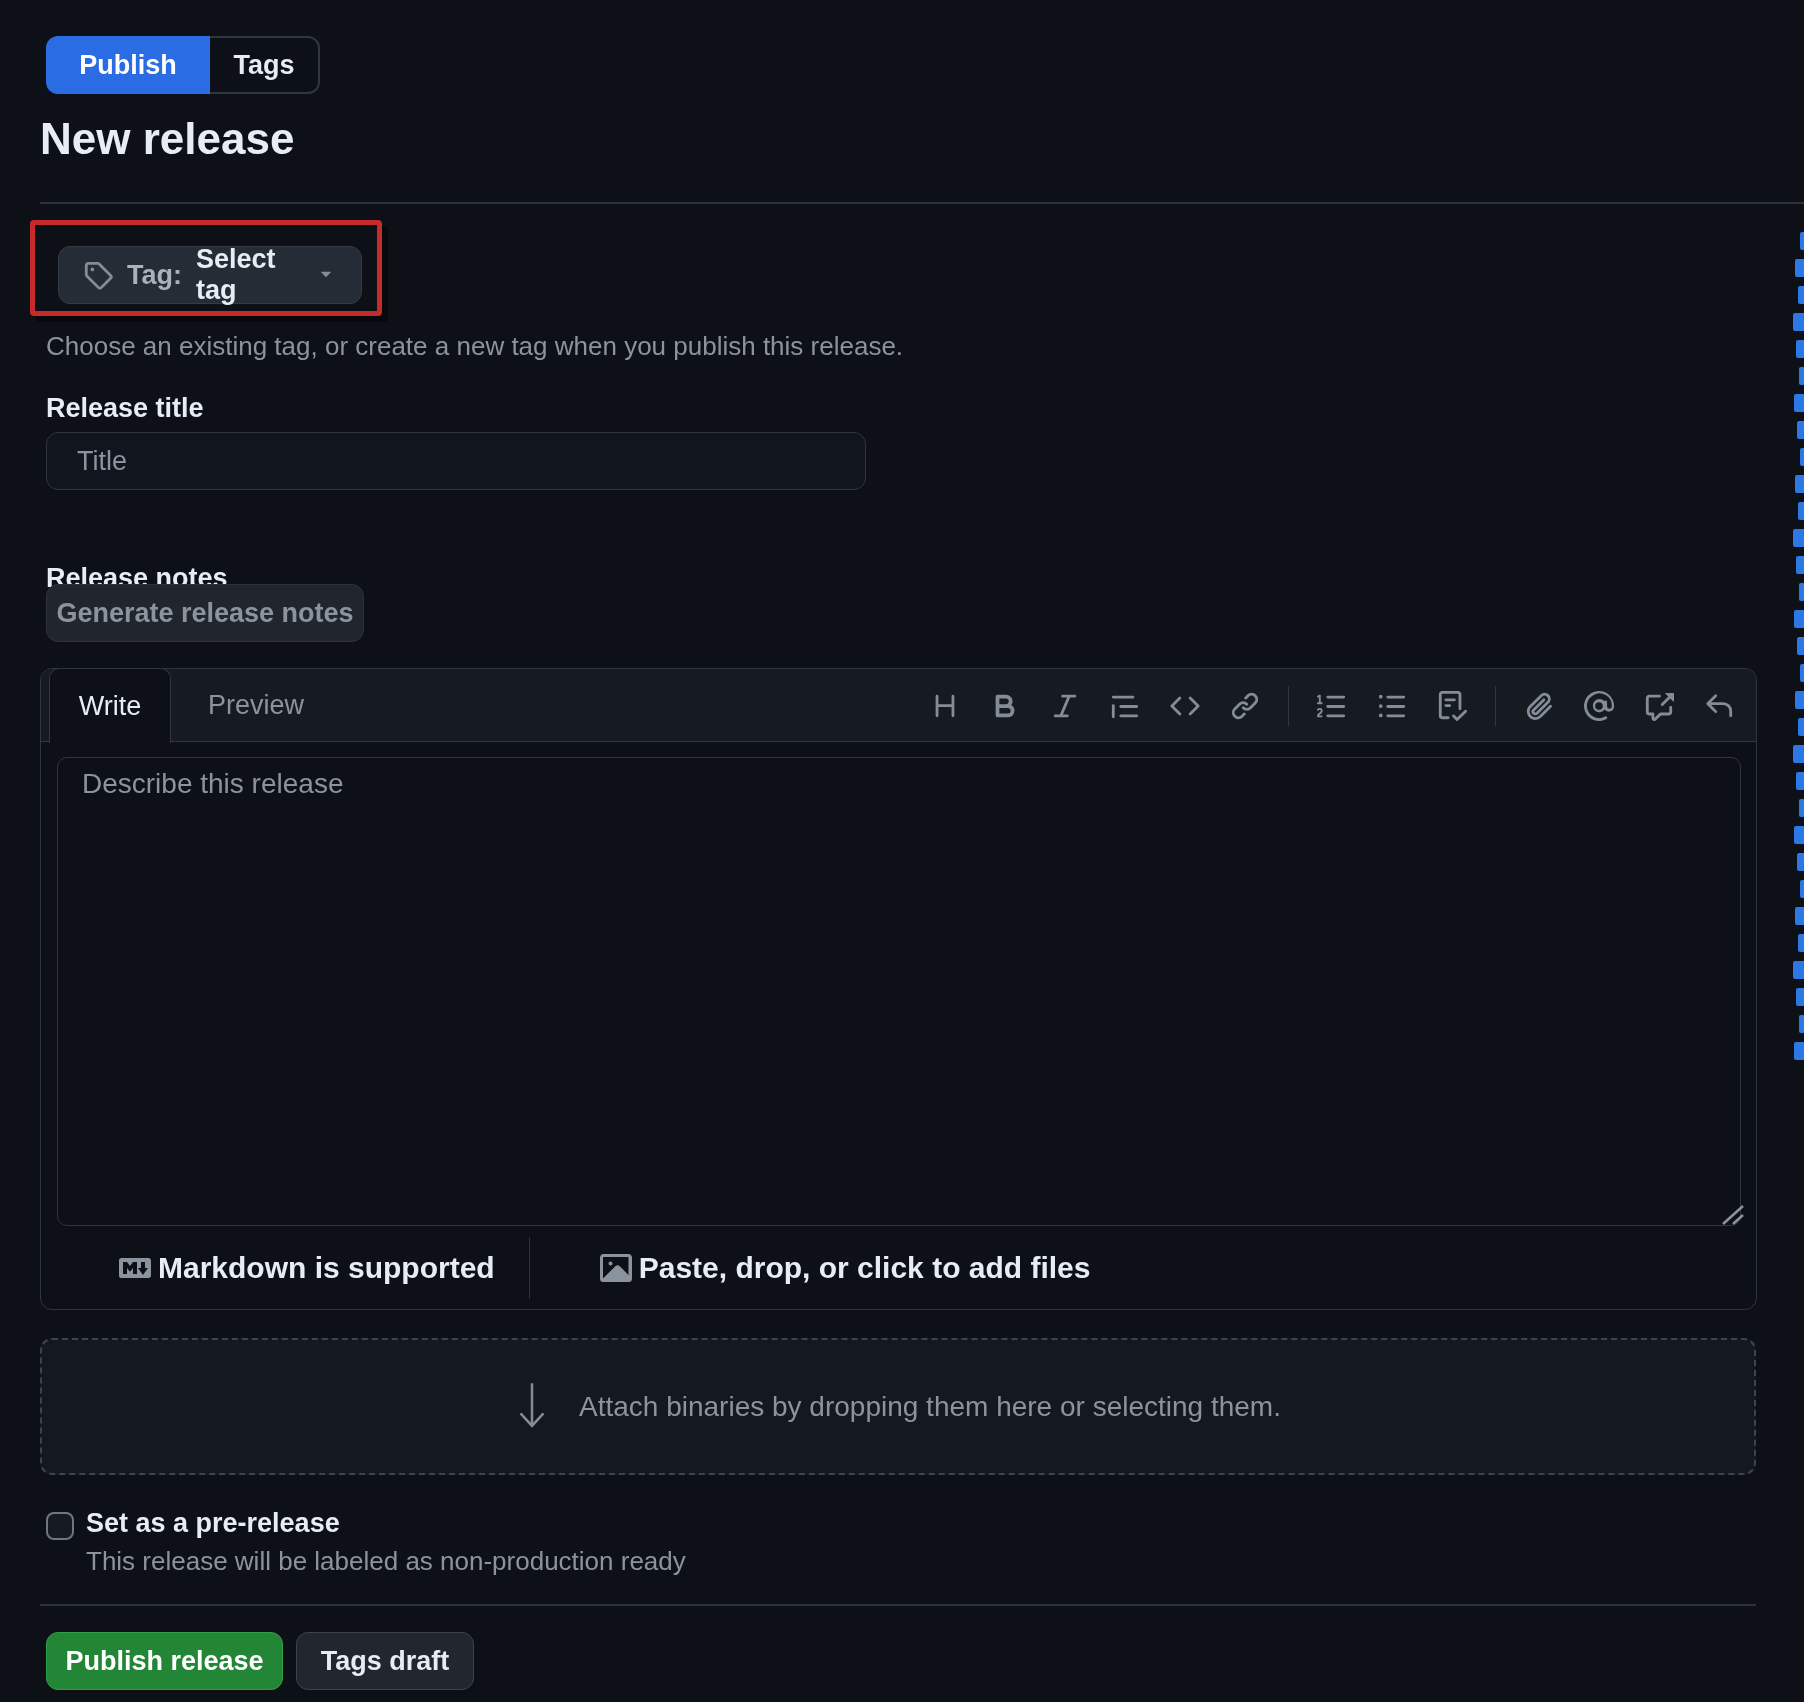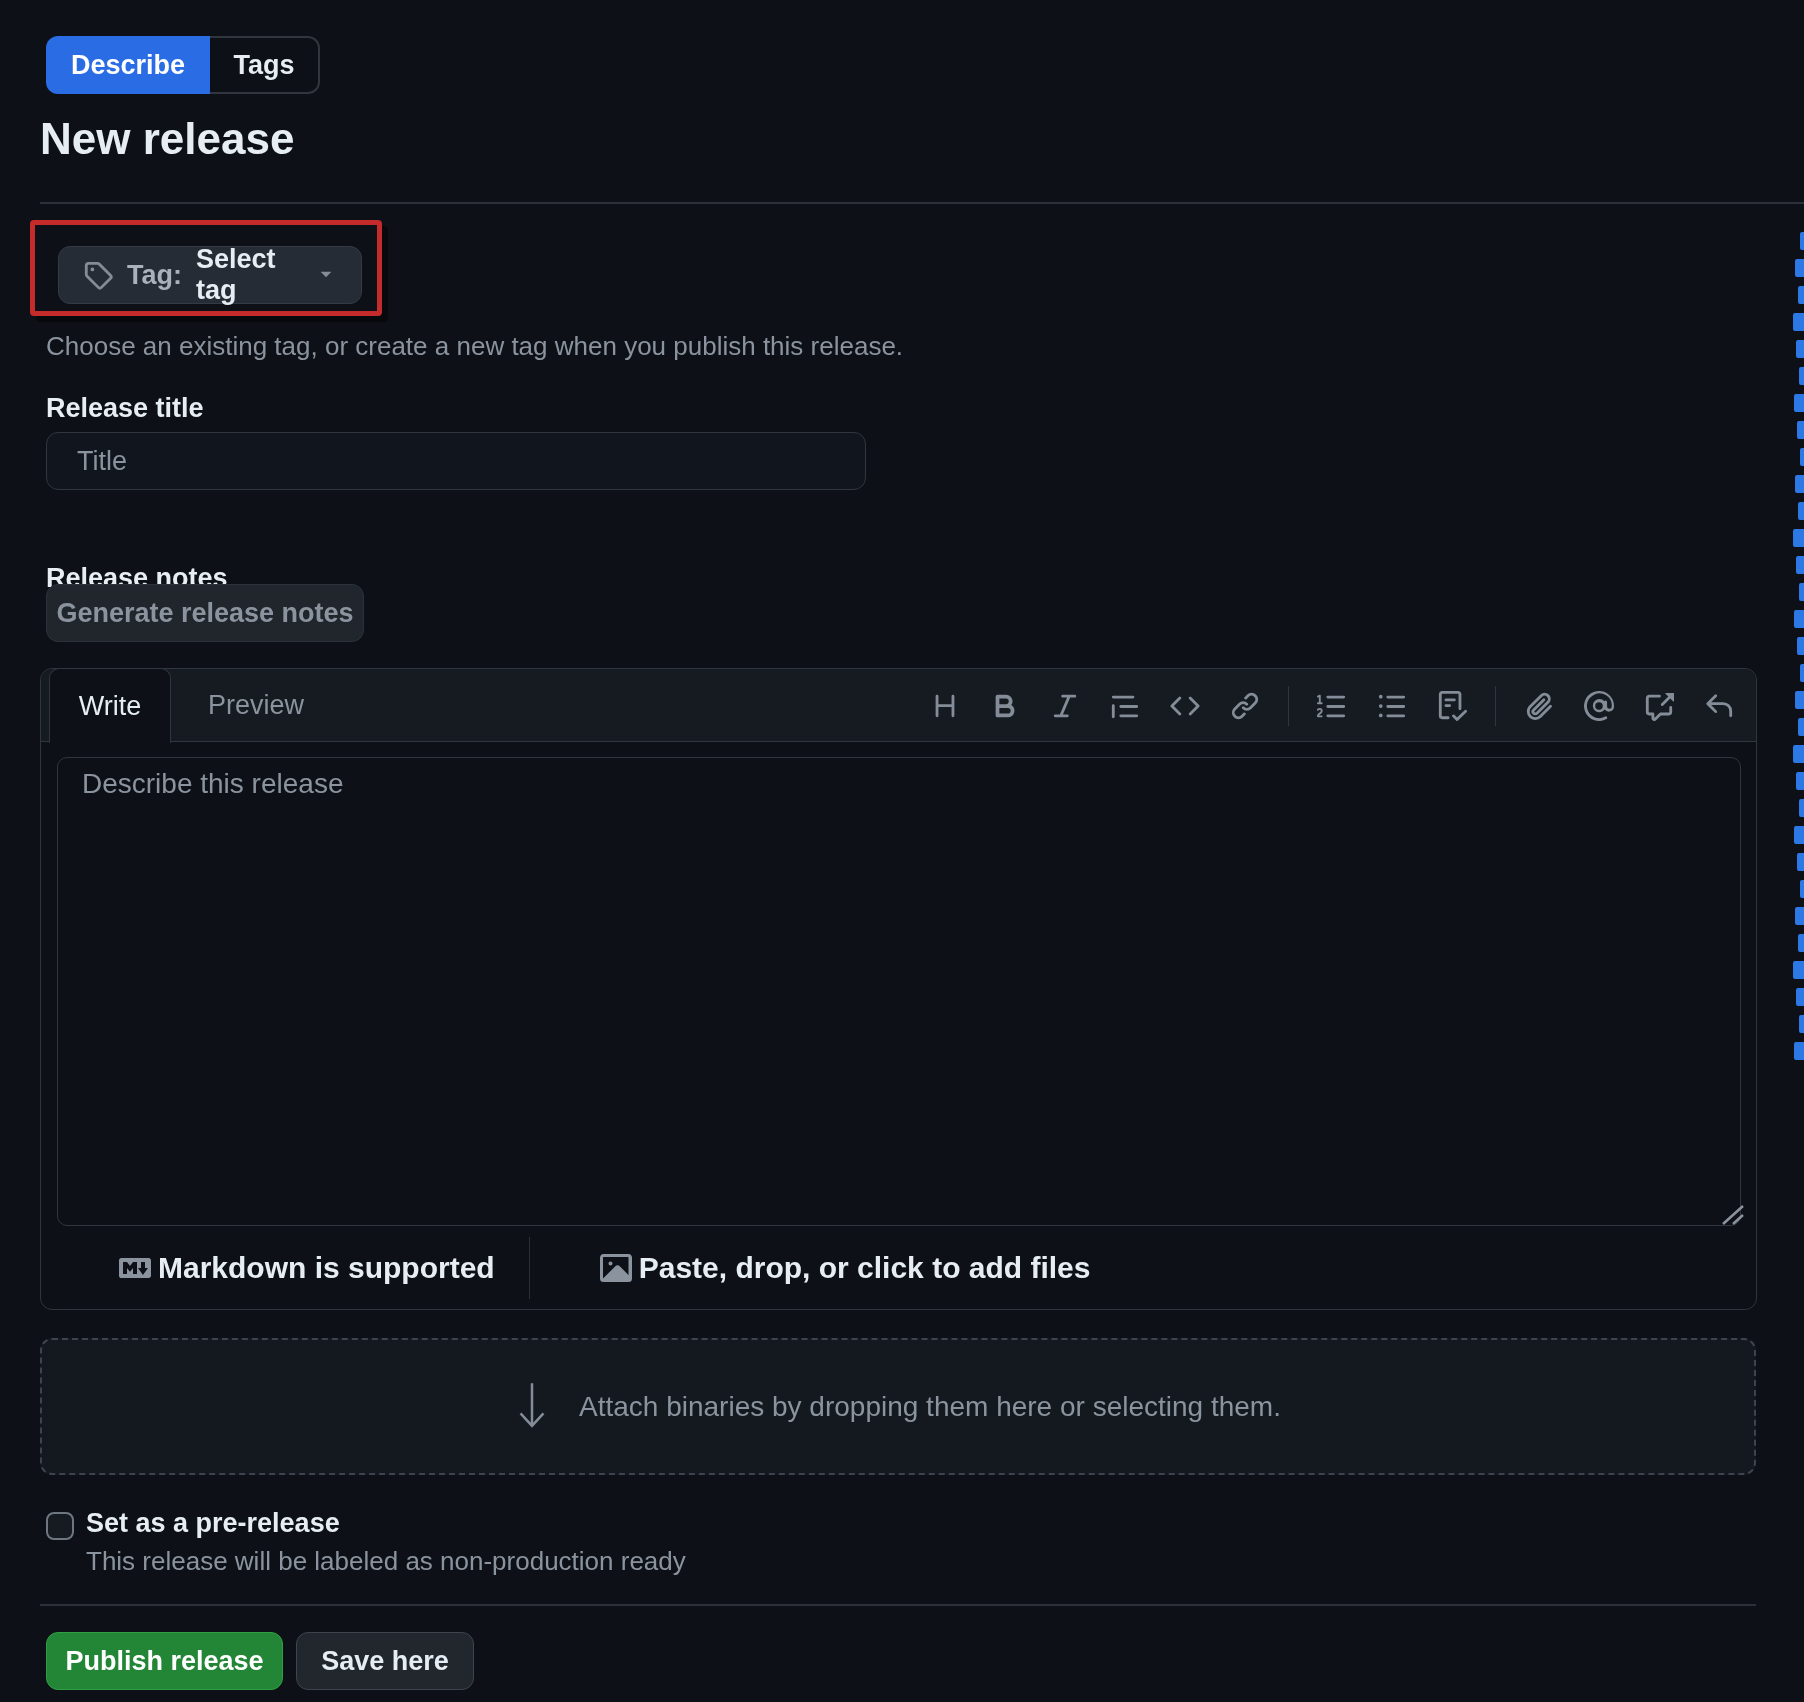--- a/index.html
+++ b/index.html
@@ -102,7 +102,7 @@
 <div class="canvas">
 
   <div class="abs seg">
-    <div class="seg-left">Describe</div>
+    <div class="seg-left">Publish</div>
     <div class="seg-right">Tags</div>
   </div>
 

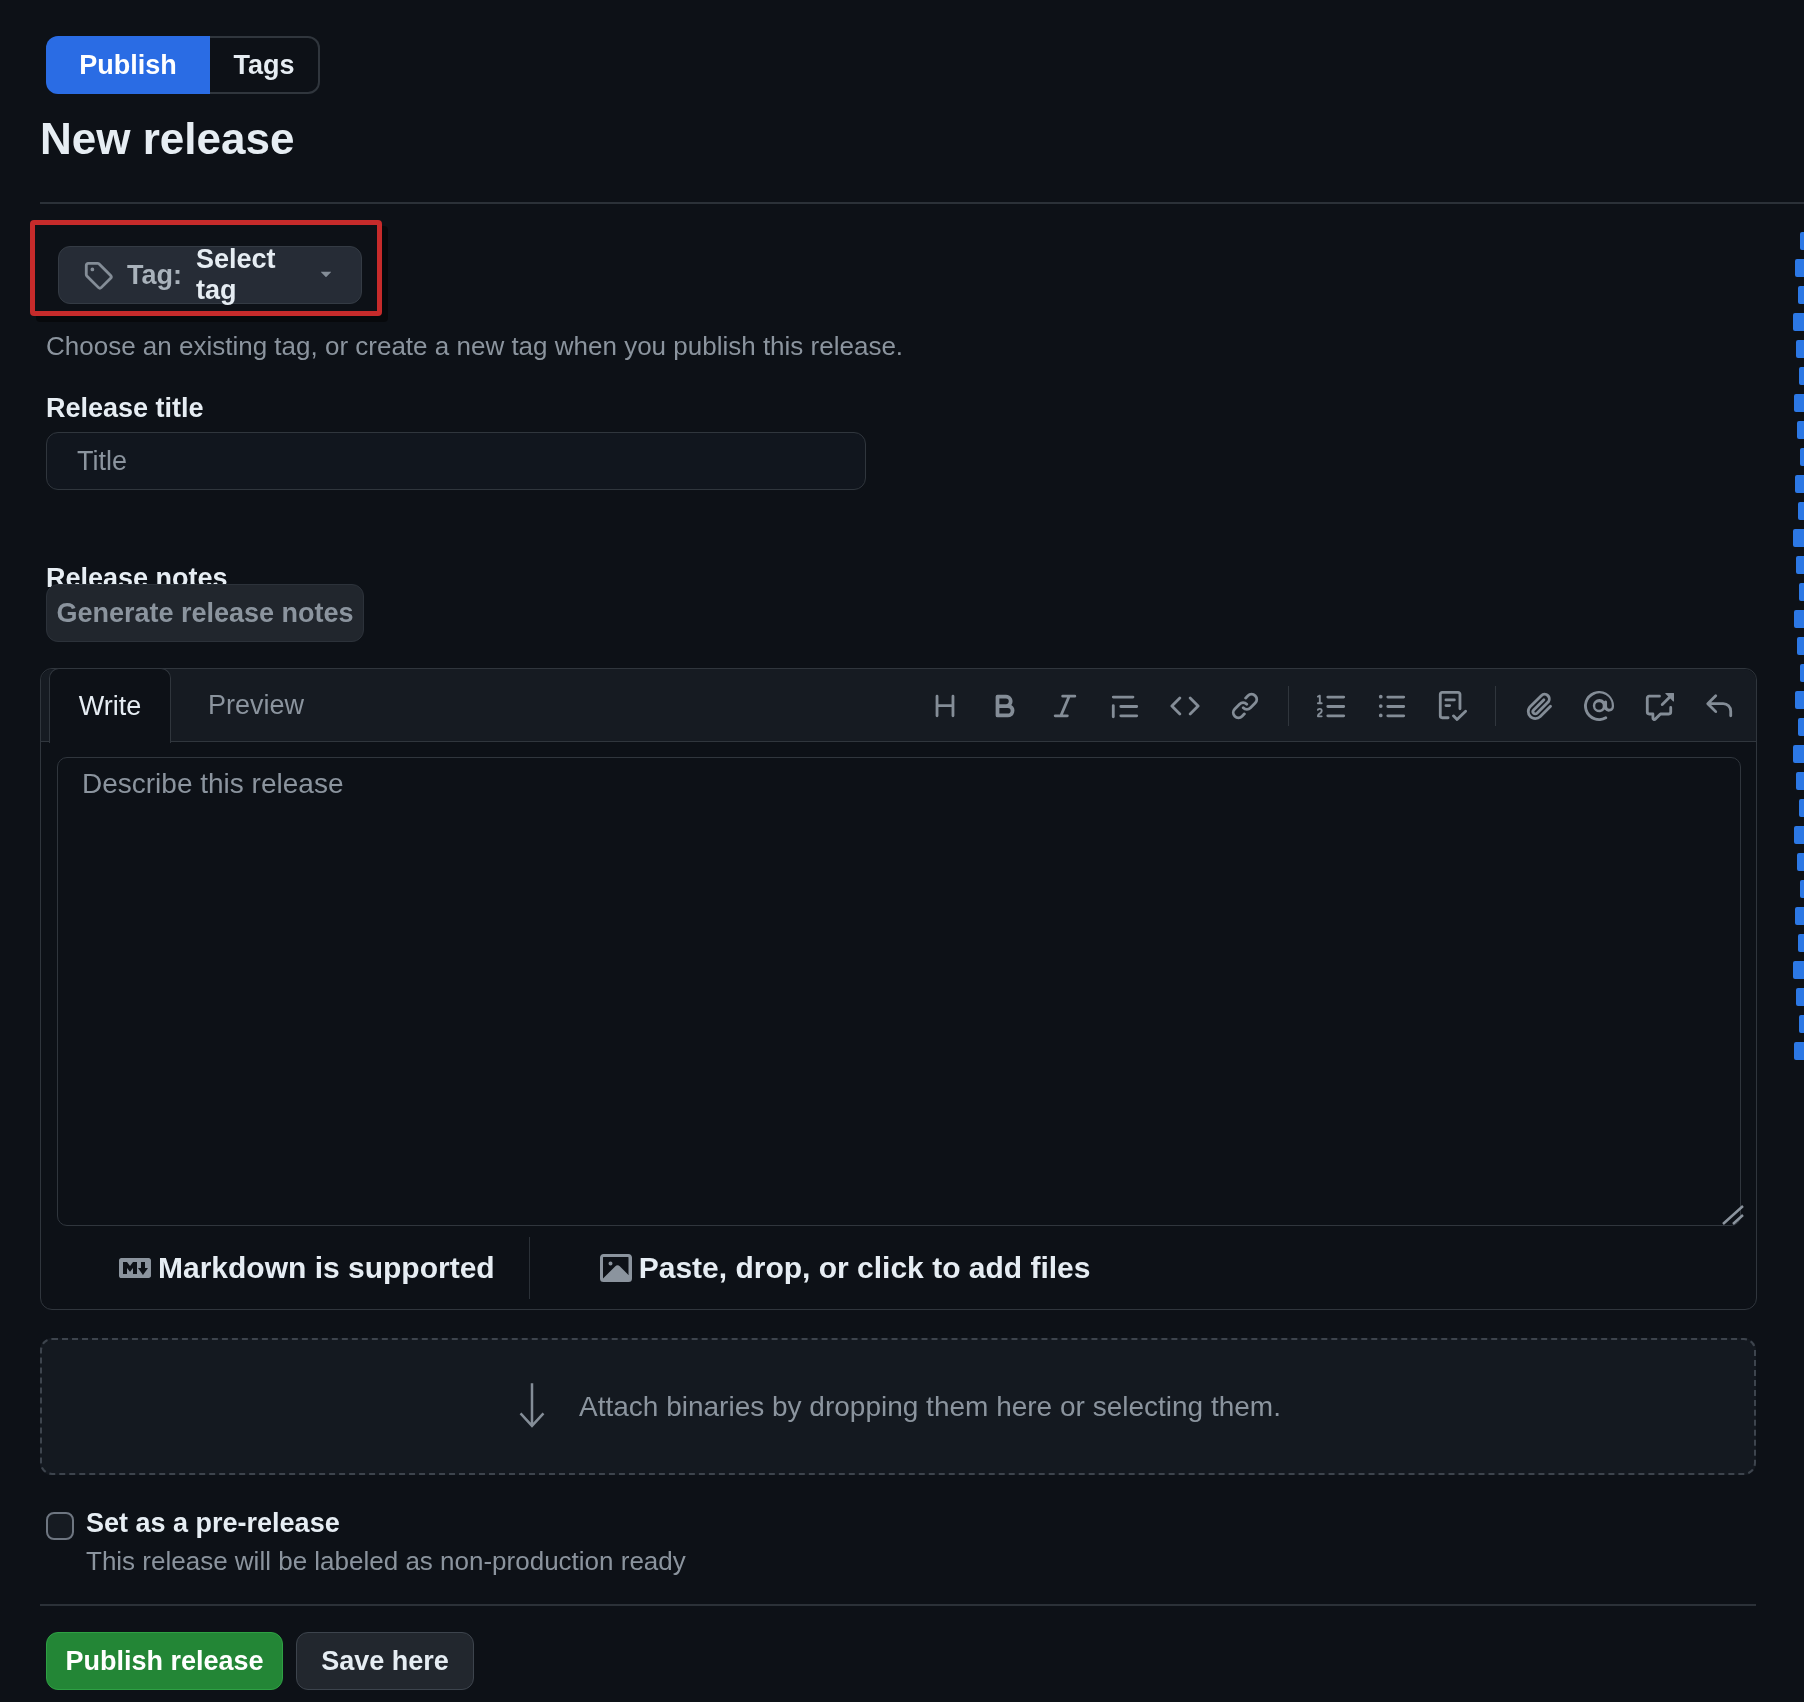--- a/index.html
+++ b/index.html
@@ -250,7 +250,7 @@
   <div class="abs divider-bottom"></div>
 
   <div class="abs publish-btn">Publish release</div>
-  <div class="abs draft-btn">Save here</div>
+  <div class="abs draft-btn">Tags draft</div>
 
   <div id="edge-frags">
       <div class="edge-frag" style="top: 232px; width: 4px;"></div>

